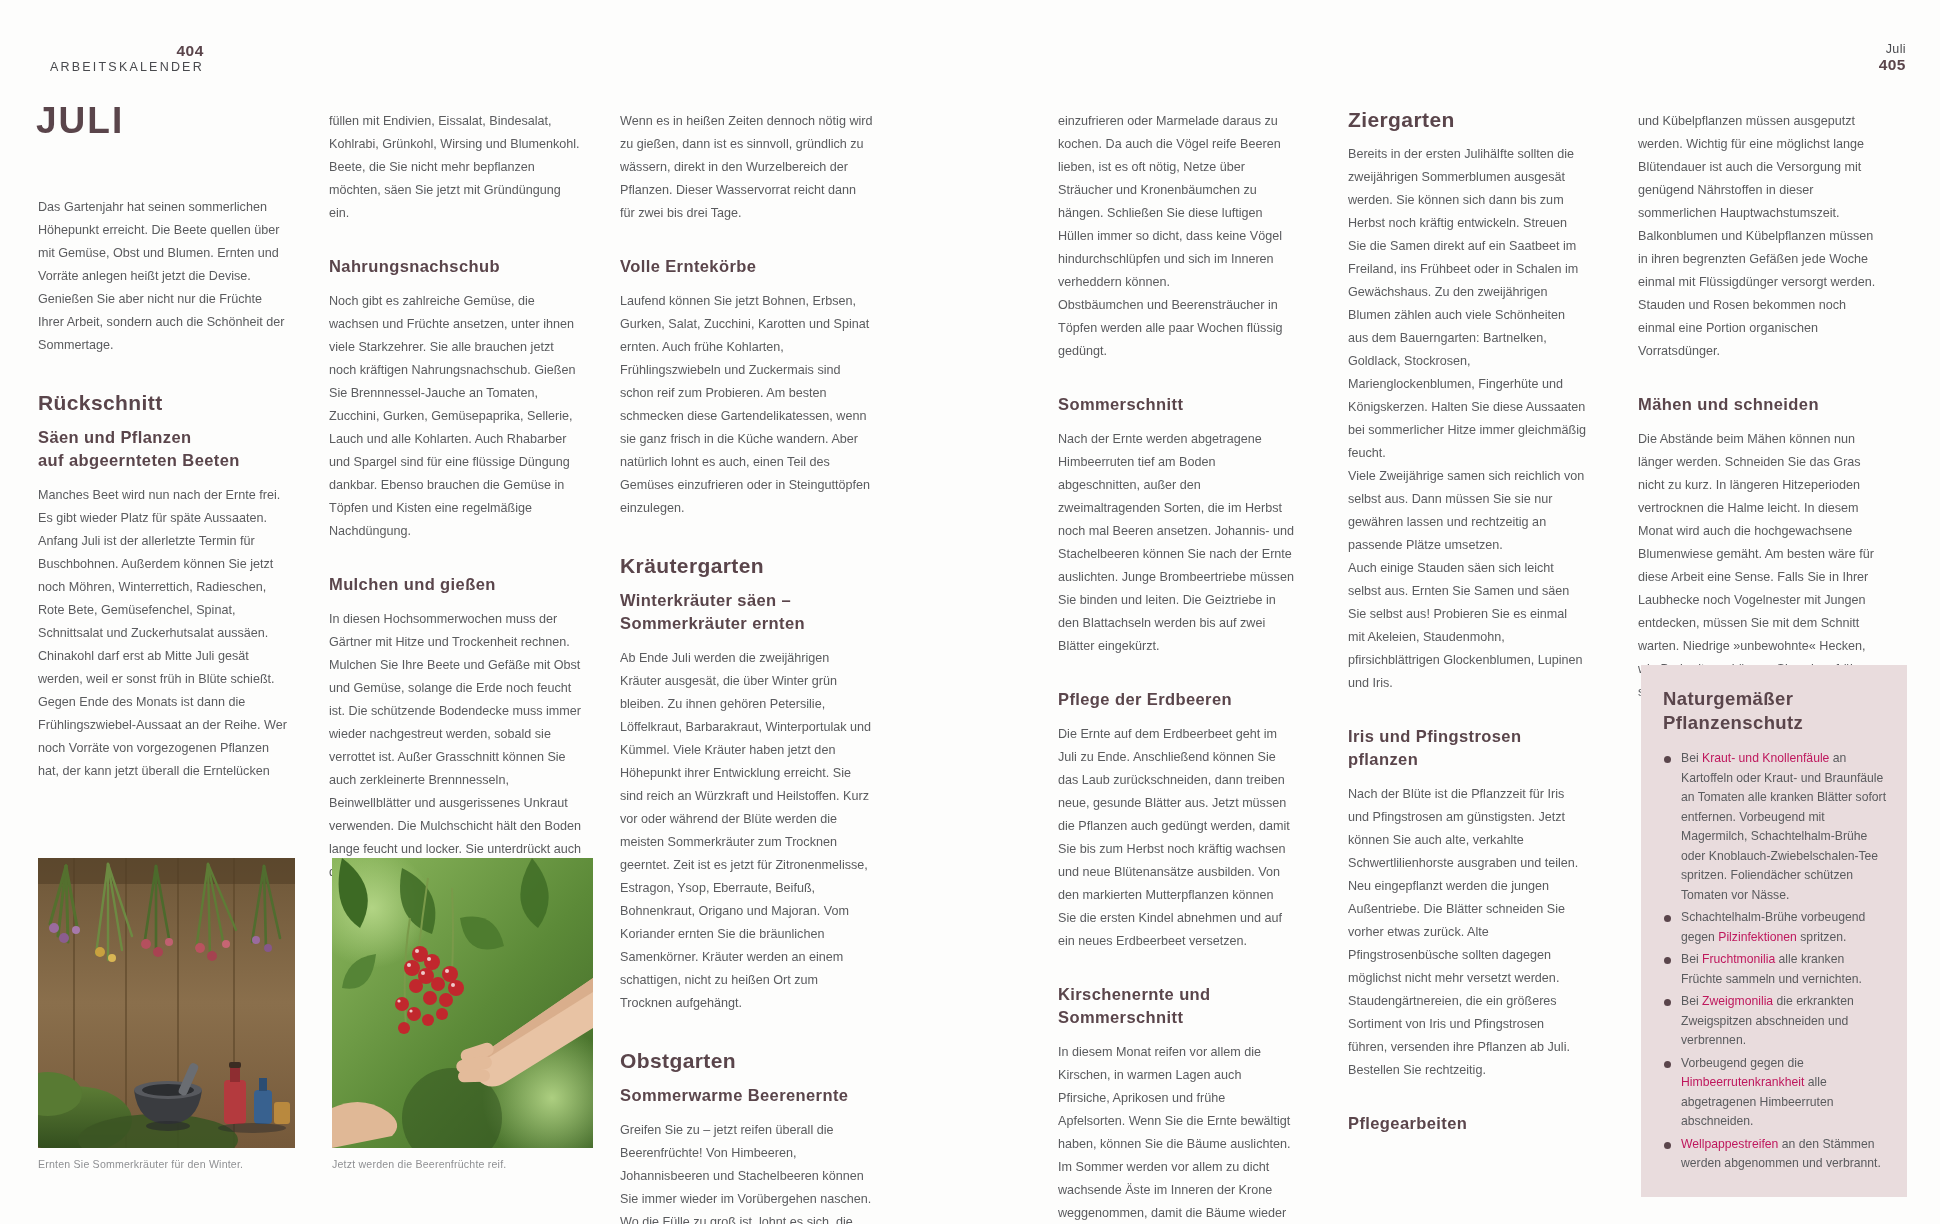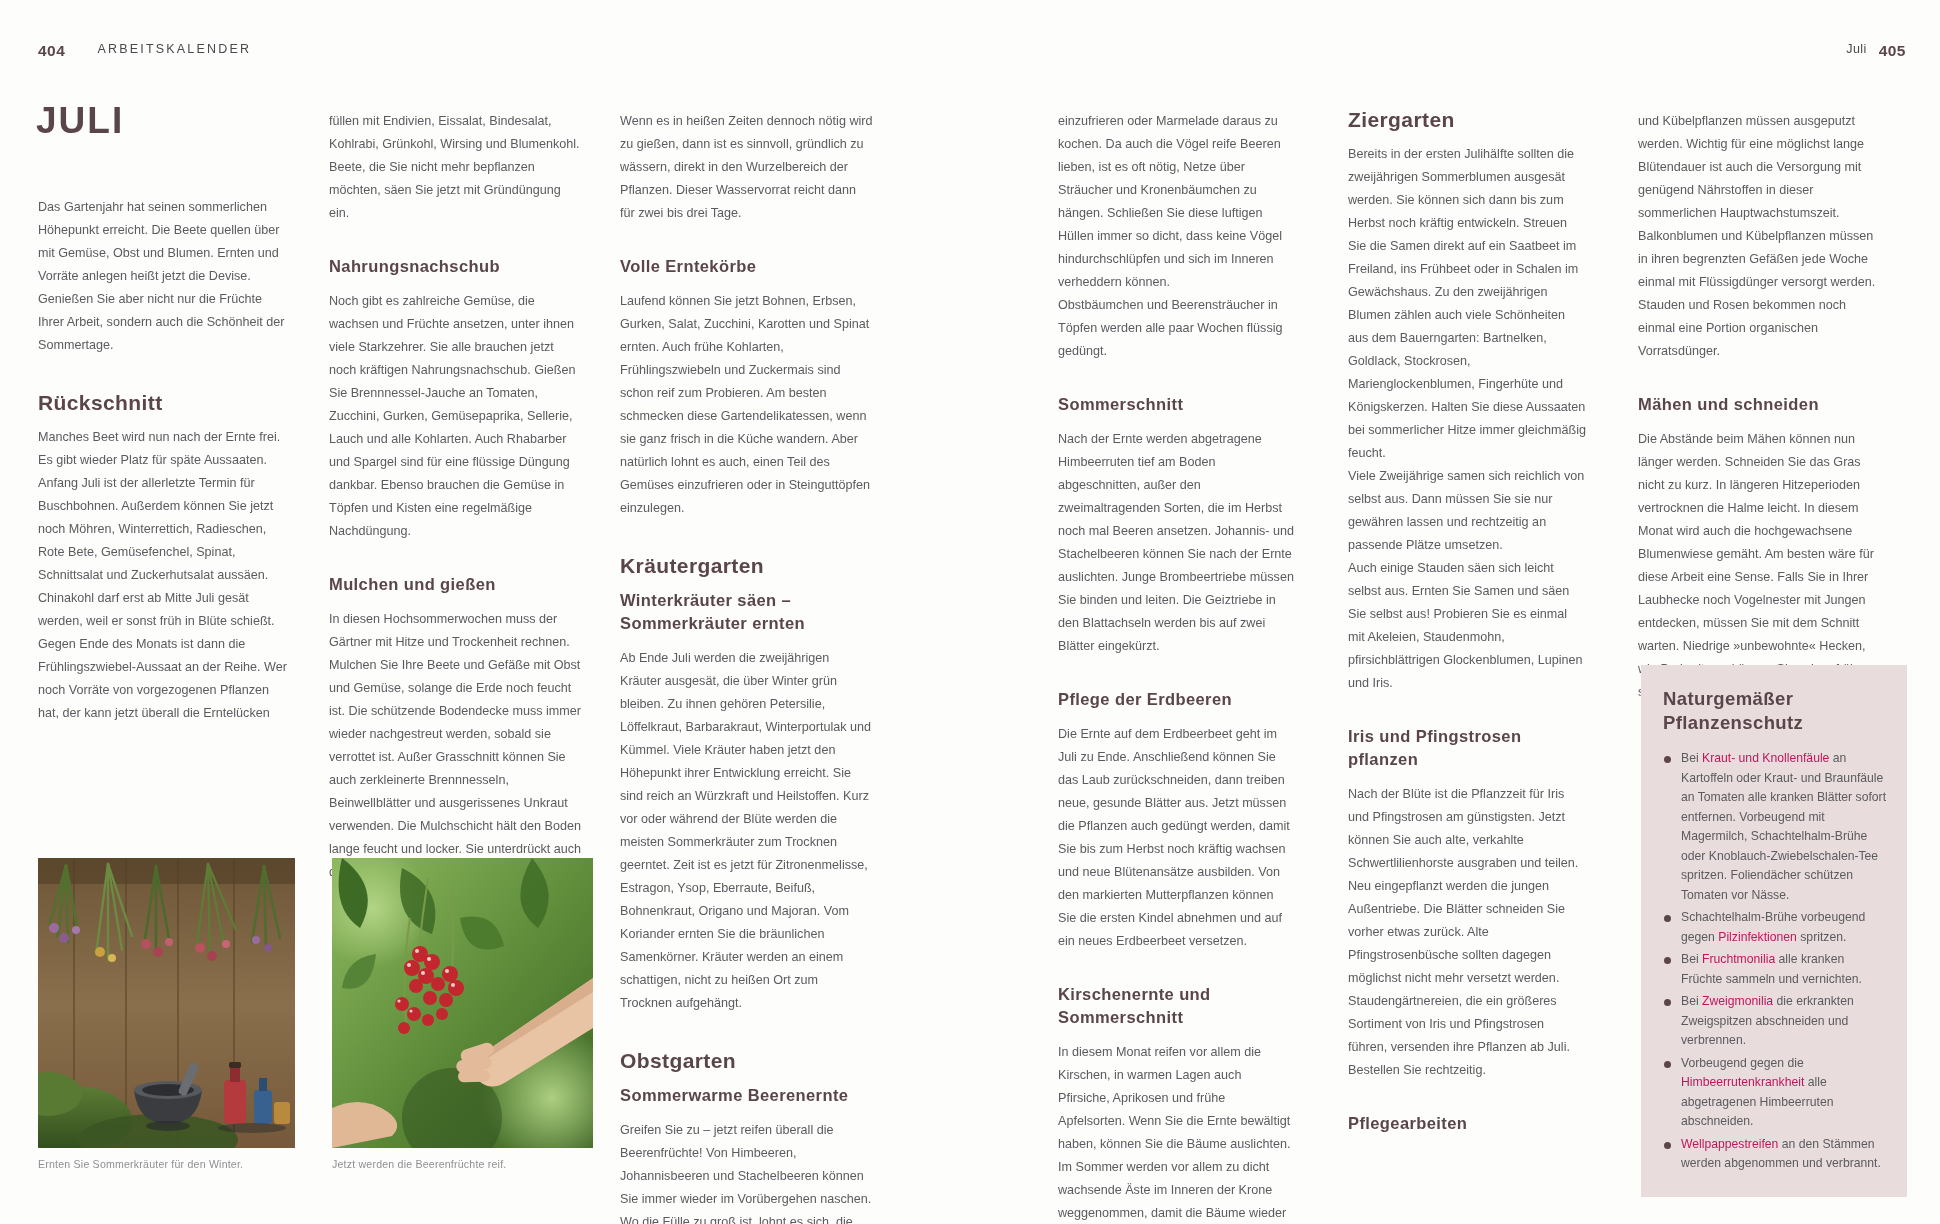--- a/index.html
+++ b/index.html
@@ -12,7 +12,7 @@
     -webkit-font-smoothing:antialiased;
   }
   
-  .runhead { position:absolute; top:42px; display:flex; align-items:flex-start; }
+  .runhead { position:absolute; top:42px; display:flex; align-items:flex-end;flex-direction:column; }
   .runhead .folio { font-size:15.5px; font-weight:bold; color:var(--accent,#5a454b); letter-spacing:.5px; }
   .runhead .section { font-size:12.5px; color:#48494d; letter-spacing:2.2px; }
   #runhead-left { left:38px; } #runhead-left .section { margin-left:32px; }

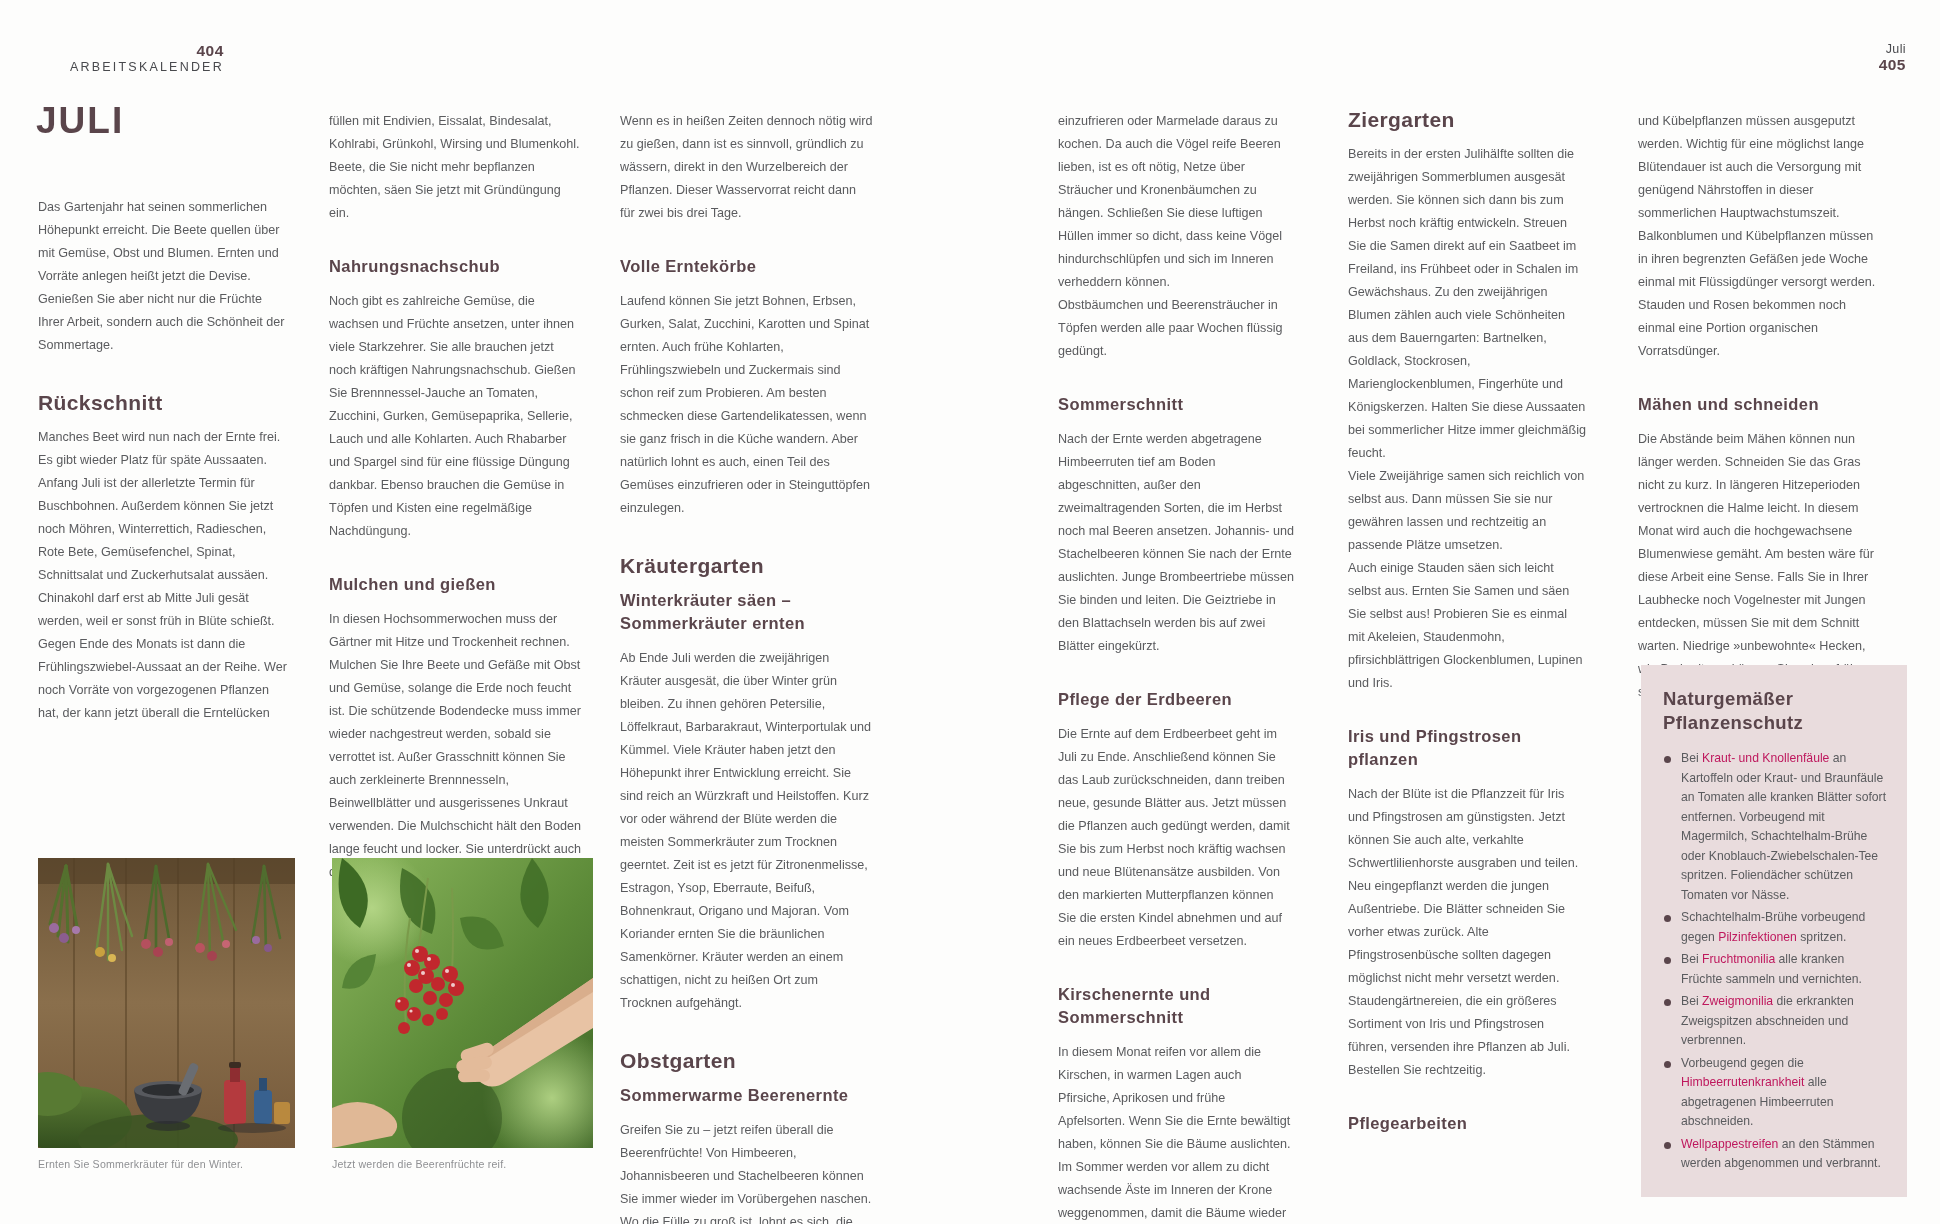--- a/index.html
+++ b/index.html
@@ -15,7 +15,7 @@
   .runhead { position:absolute; top:42px; display:flex; align-items:flex-end;flex-direction:column; }
   .runhead .folio { font-size:15.5px; font-weight:bold; color:var(--accent,#5a454b); letter-spacing:.5px; }
   .runhead .section { font-size:12.5px; color:#48494d; letter-spacing:2.2px; }
-  #runhead-left { left:38px; } #runhead-left .section { margin-left:32px; }
+  #runhead-left { left:38px; } #runhead-left .section { margin-left:12px; }
   #runhead-right { right:34px; } #runhead-right .section { letter-spacing:.4px; }
   #runhead-right .folio { margin-left:12px; }
 

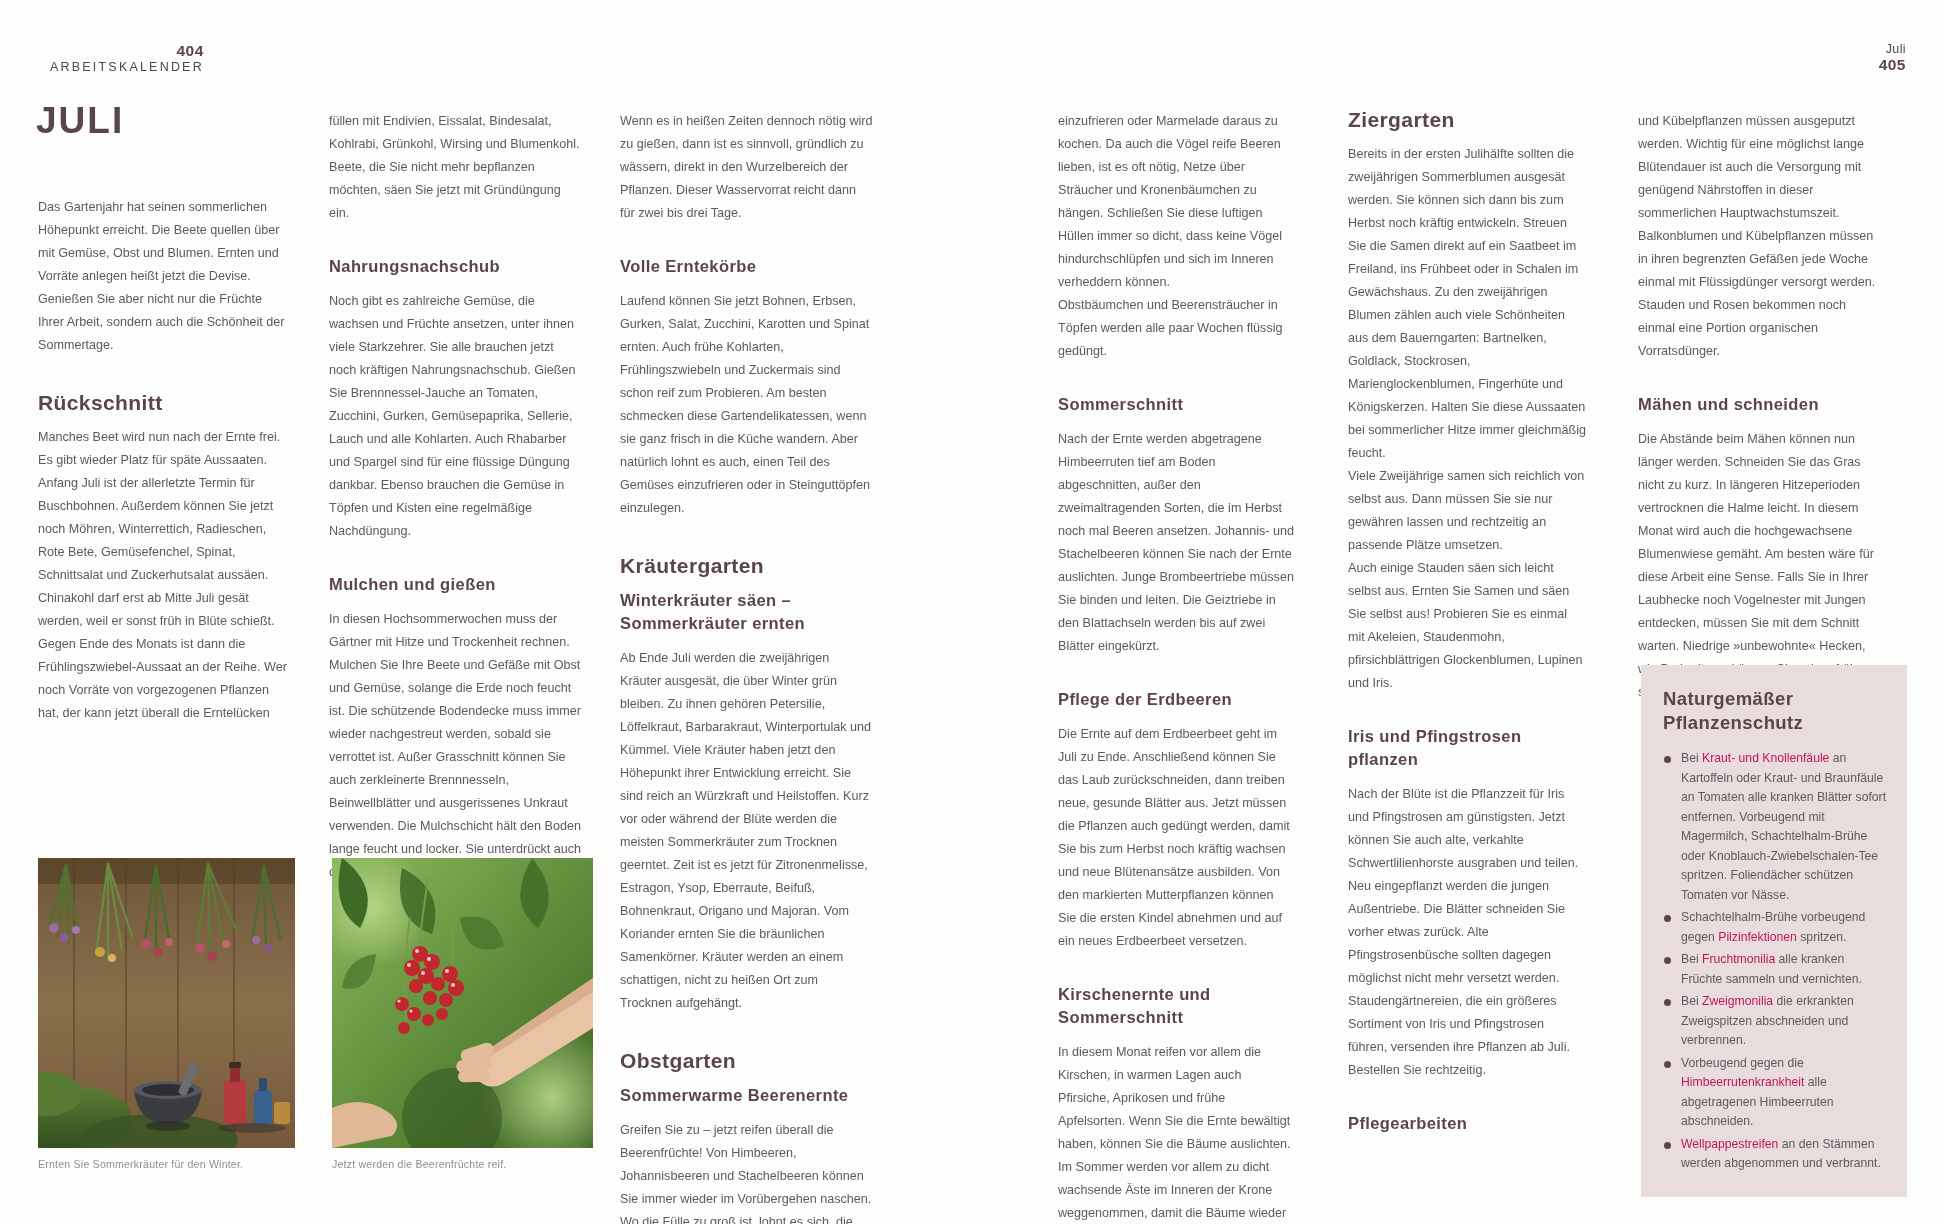--- a/index.html
+++ b/index.html
@@ -97,6 +97,8 @@
 <div class="col" id="col1">
     <p>Das Gartenjahr hat seinen sommerlichen Höhepunkt erreicht. Die Beete quellen über mit Gemüse, Obst und Blumen. Ernten und Vorräte anlegen heißt jetzt die Devise. Genießen Sie aber nicht nur die Früchte Ihrer Arbeit, sondern auch die Schönheit der Sommertage.</p>
     <h2>Rückschnitt</h2>
+    <h3>Säen und Pflanzen
+auf abgeernteten Beeten</h3>
     <p>Manches Beet wird nun nach der Ernte frei. Es gibt wieder Platz für späte Aussaaten. Anfang Juli ist der allerletzte Termin für Buschbohnen. Außerdem können Sie jetzt noch Möhren, Winterrettich, Radieschen, Rote Bete, Gemüsefenchel, Spinat, Schnittsalat und Zuckerhutsalat aussäen. Chinakohl darf erst ab Mitte Juli gesät werden, weil er sonst früh in Blüte schießt. Gegen Ende des Monats ist dann die Frühlingszwiebel-Aussaat an der Reihe. Wer noch Vorräte von vorgezogenen Pflanzen hat, der kann jetzt überall die Erntelücken</p>
   </div>
 <div class="col" id="col2">

